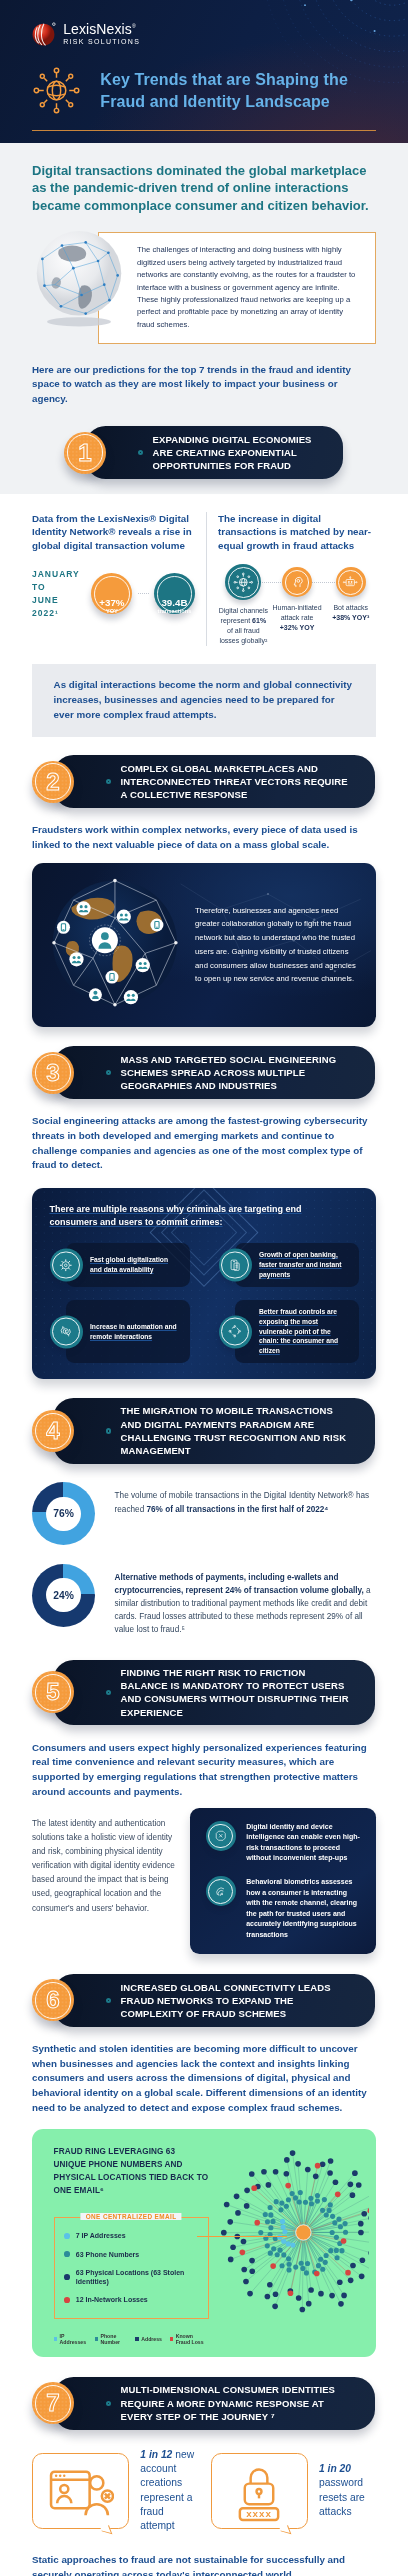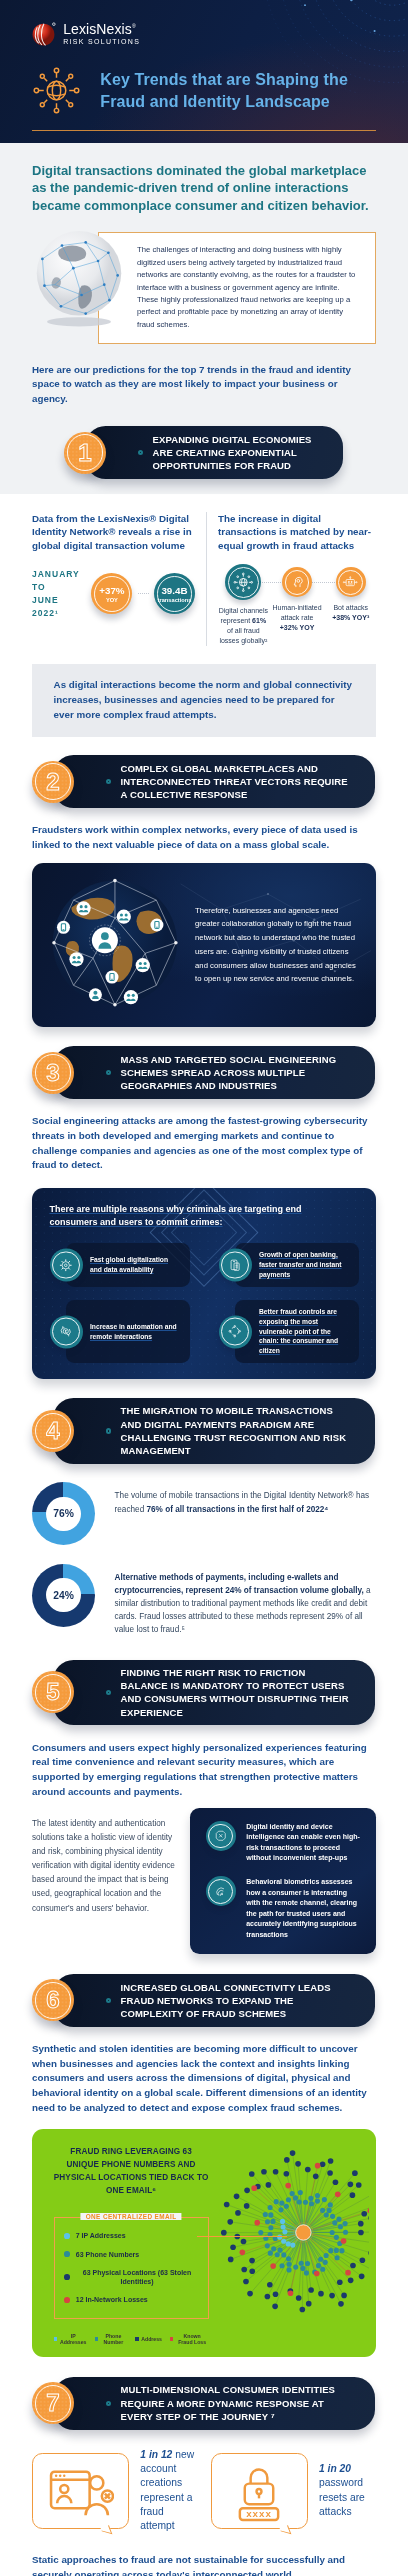--- a/index.html
+++ b/index.html
@@ -52,7 +52,7 @@
   .t1-stats { margin-top:15.5px; display:flex; align-items:center; gap:5.2px; }
   .period { color:#1D7583; font-weight:700; font-size:8.5px; letter-spacing:1px; line-height:1.5; }
   .stat-circle { position:relative; flex:0 0 auto; border-radius:50%; display:flex; flex-direction:column;
-      align-items:center; justify-content:center; color:#fff; box-shadow:0 5.2px 6.2px rgba(15,25,50,.22); }
+      align-items:center; justify-content:flex-end; color:#fff; box-shadow:0 5.2px 6.2px rgba(15,25,50,.22); }
   .stat-circle.orange { background:#F59B3C; }
   .stat-circle.teal { background:#1D7583; }
   .stat-circle .v { font-size:9.8px; font-weight:700; }

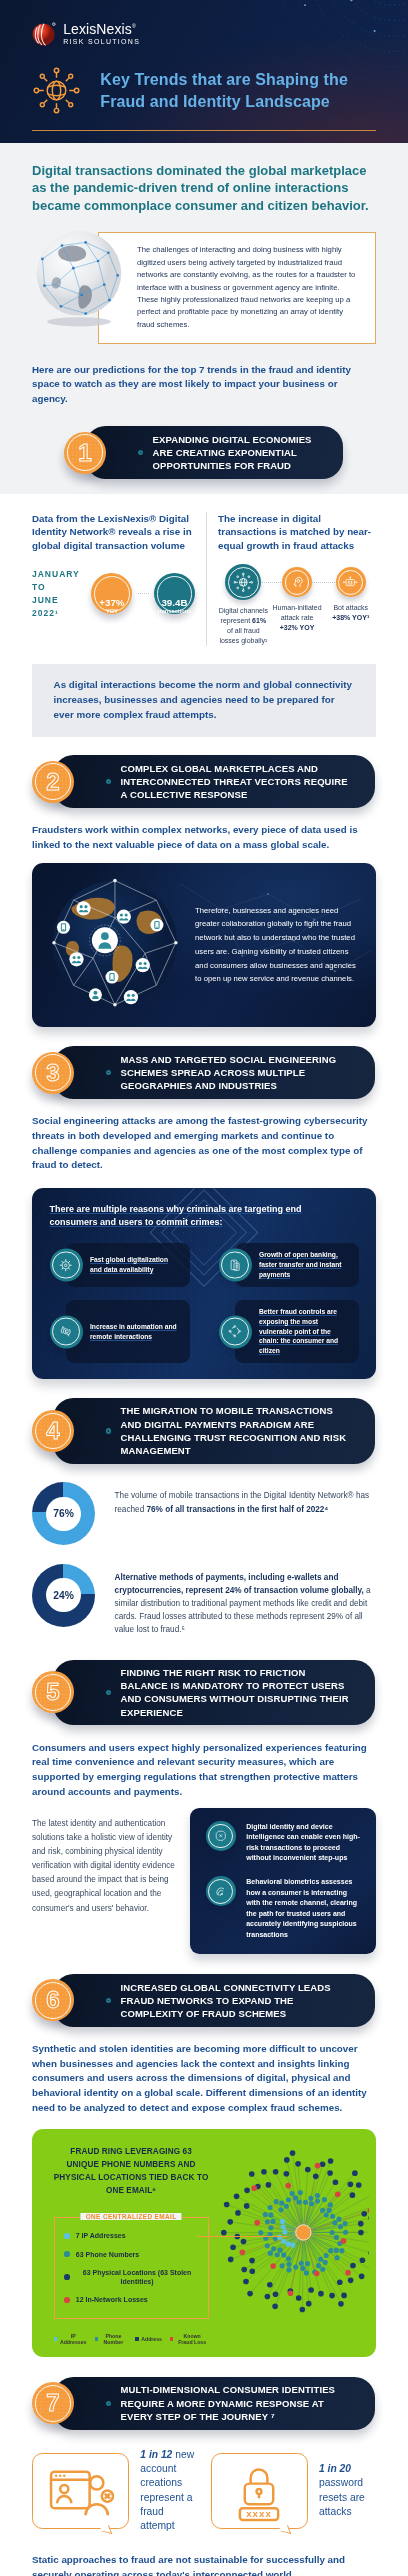--- a/index.html
+++ b/index.html
@@ -113,8 +113,8 @@
   .t5-item p { color:#fff; font-size:7px; font-weight:700; line-height:1.5; padding-top:1px; }
 
   
-  .ring-card { position:relative; margin:13.4px 32px 0 32px; background:#84cc16; border-radius:11.3px; padding:17.5px 7.2px 11.3px 21.6px;
-      display:flex;text-align:center; }
+  .ring-card { position:relative; margin:13.4px 32px 0 32px; background:#86efac; border-radius:11.3px; padding:17.5px 7.2px 11.3px 21.6px;
+      display:flex; }
   .ring-left { width:155px; flex:0 0 auto; }
   .ring-heading { font-size:8.2px; font-weight:700; color:#172A4D; line-height:1.55; letter-spacing:0.1px; }
   .ring-box { position:relative; margin-top:19.6px; border:1px solid #F0A04B; padding:13.4px 9.3px 4.1px 9.3px; }

